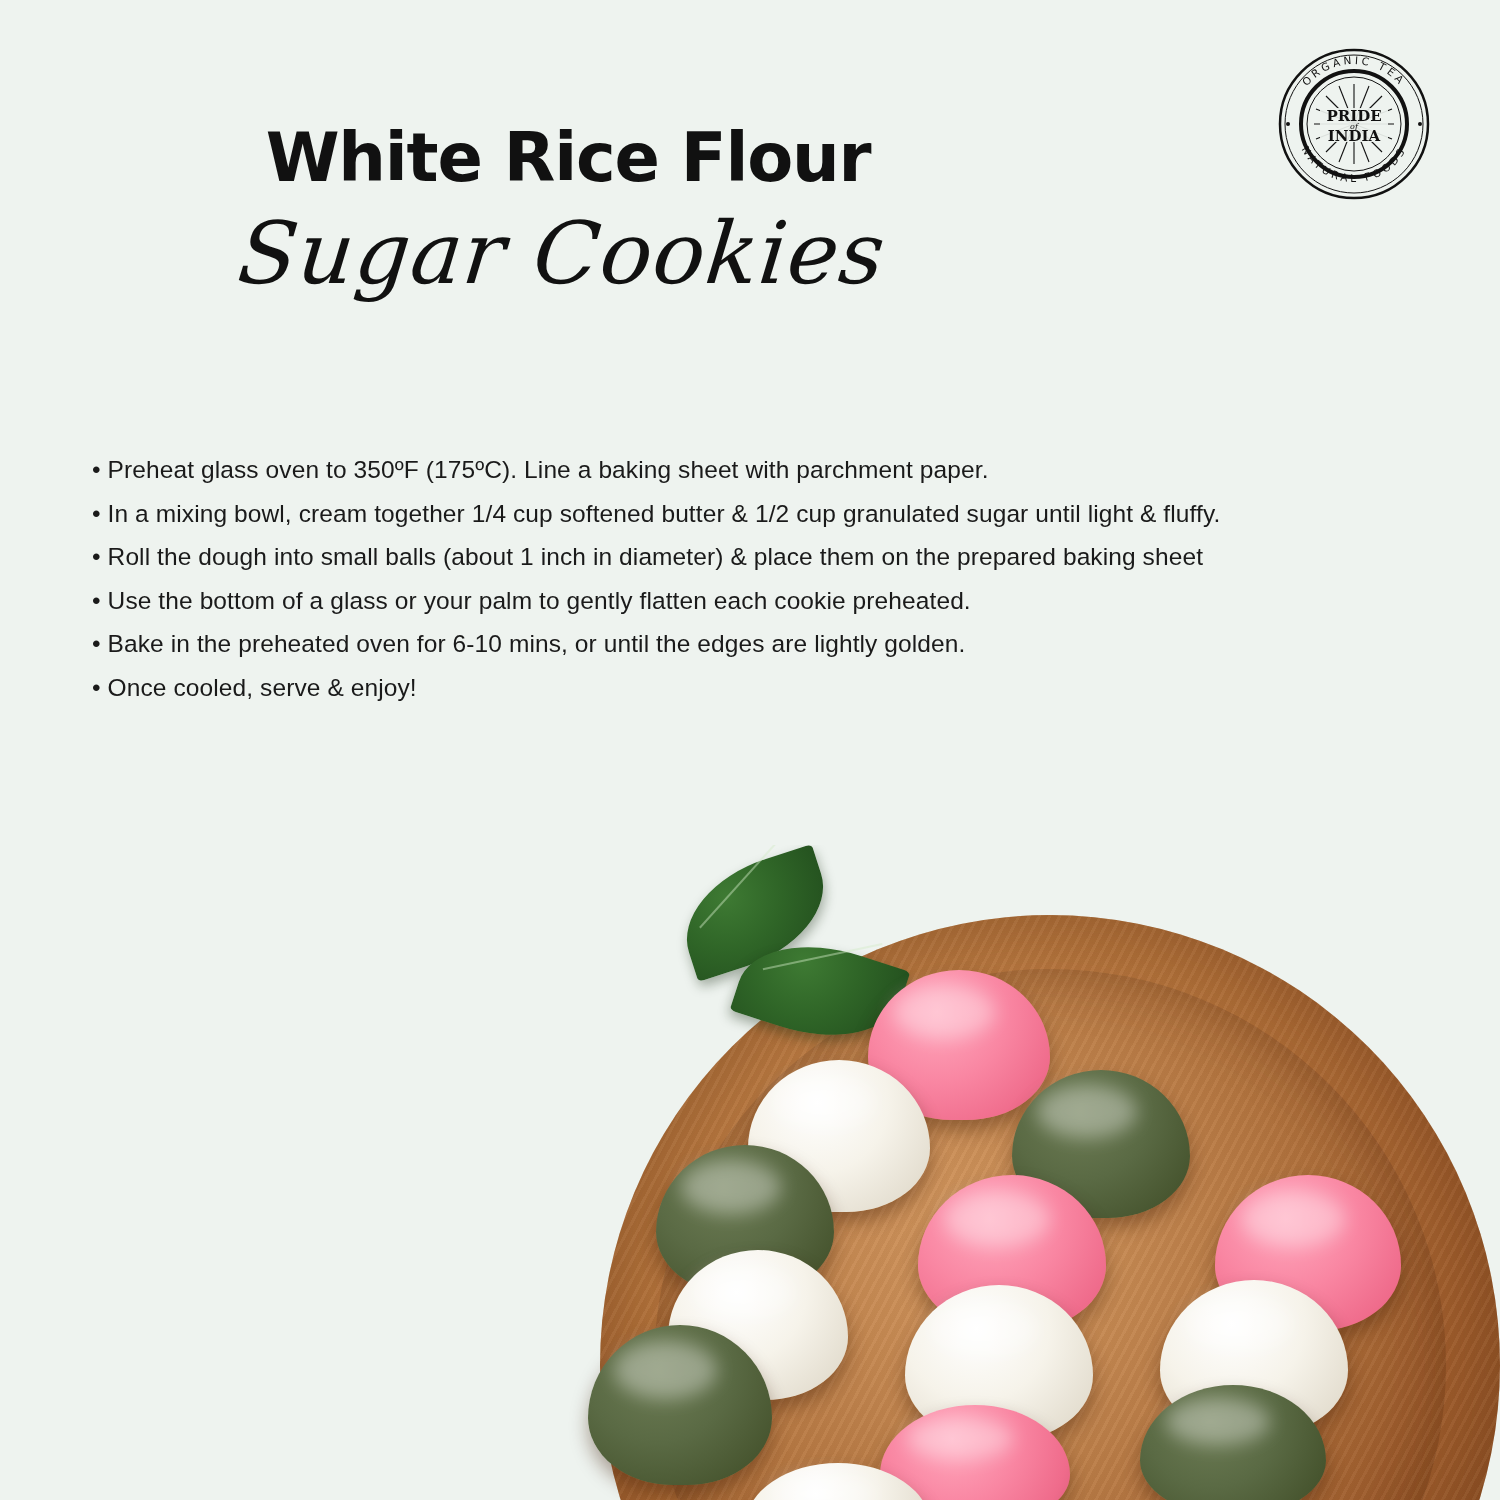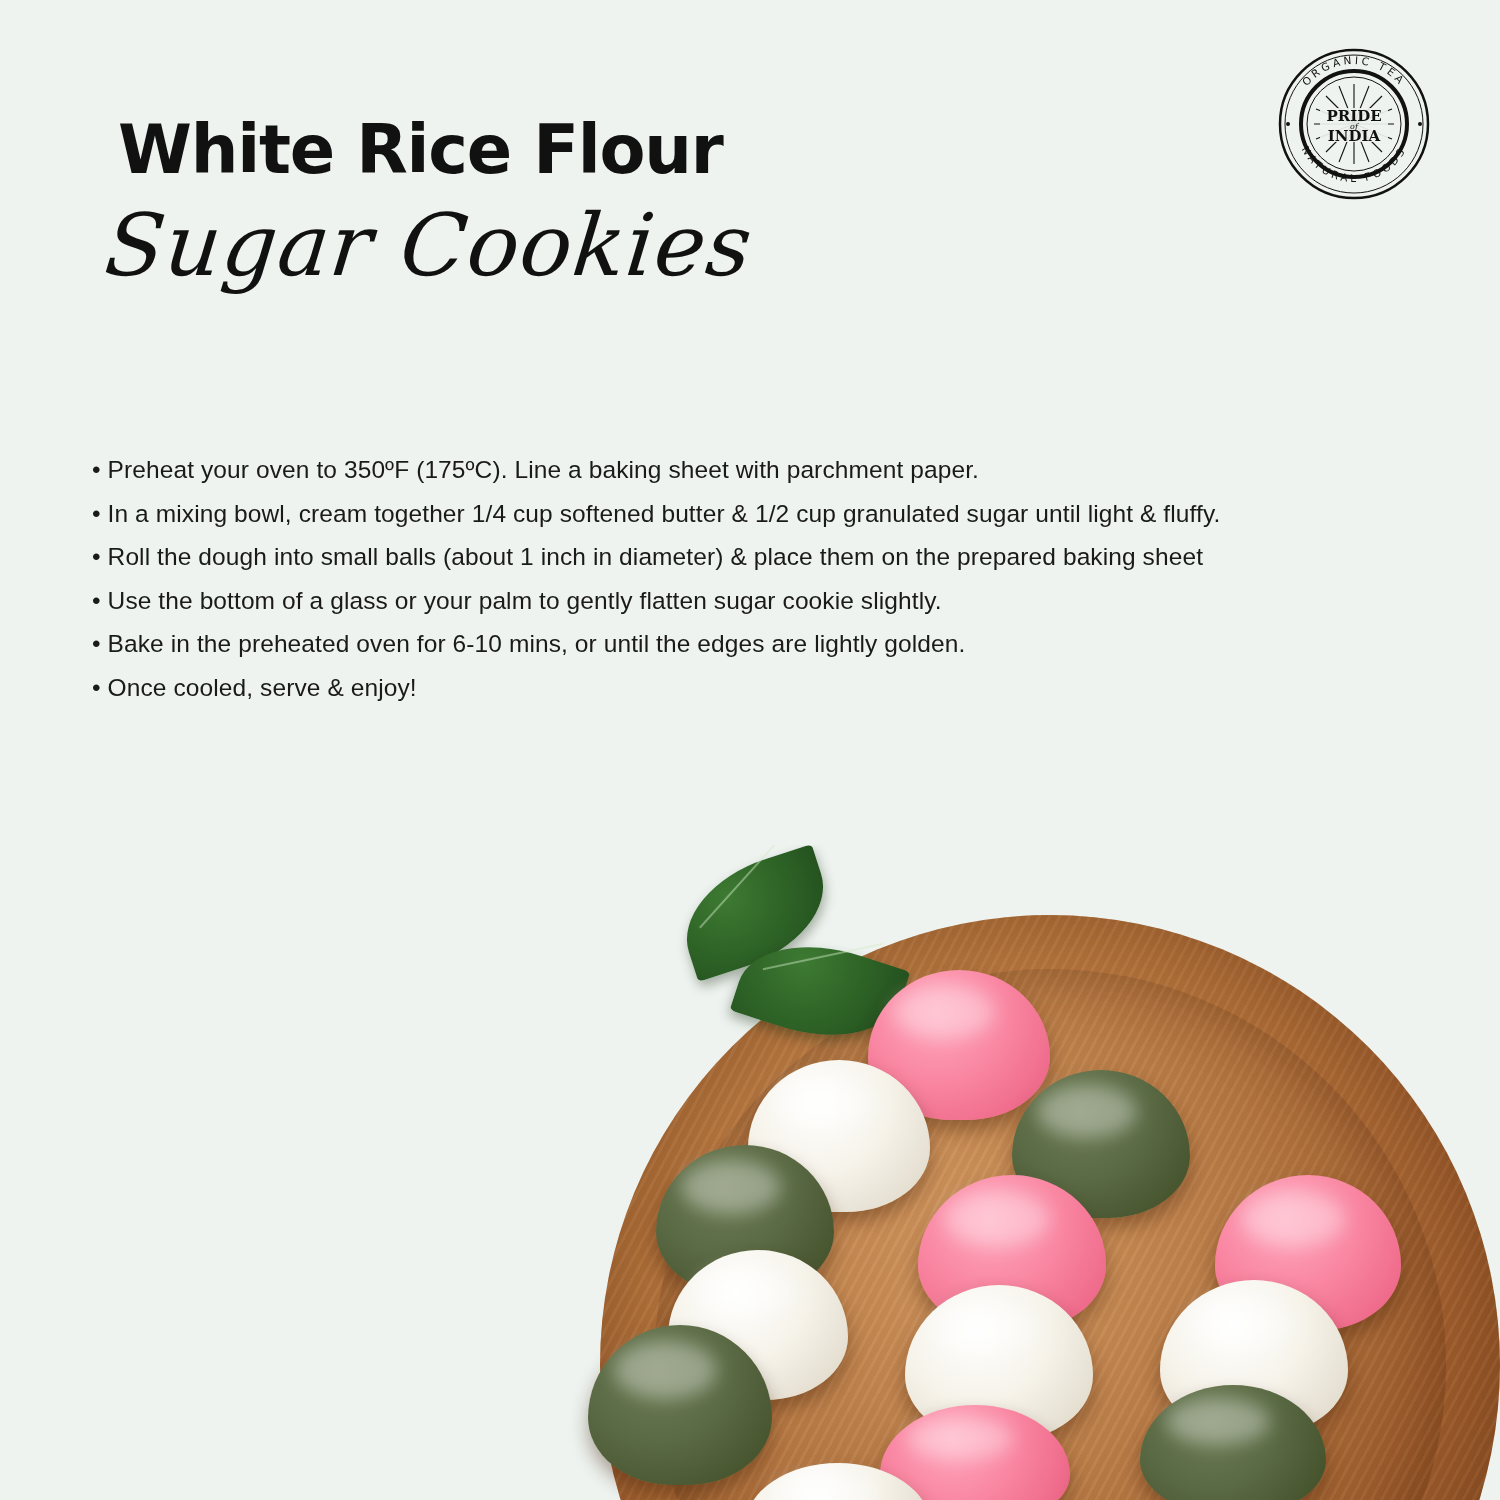--- a/index.html
+++ b/index.html
@@ -31,8 +31,9 @@
   .title-block {
     position: absolute;
     left: 118px;
-    top: 116px;
+    top: 124px;
     width: 900px;
+    text-align: center;
   }
   .title-main {
     font-family: "DejaVu Sans", sans-serif;

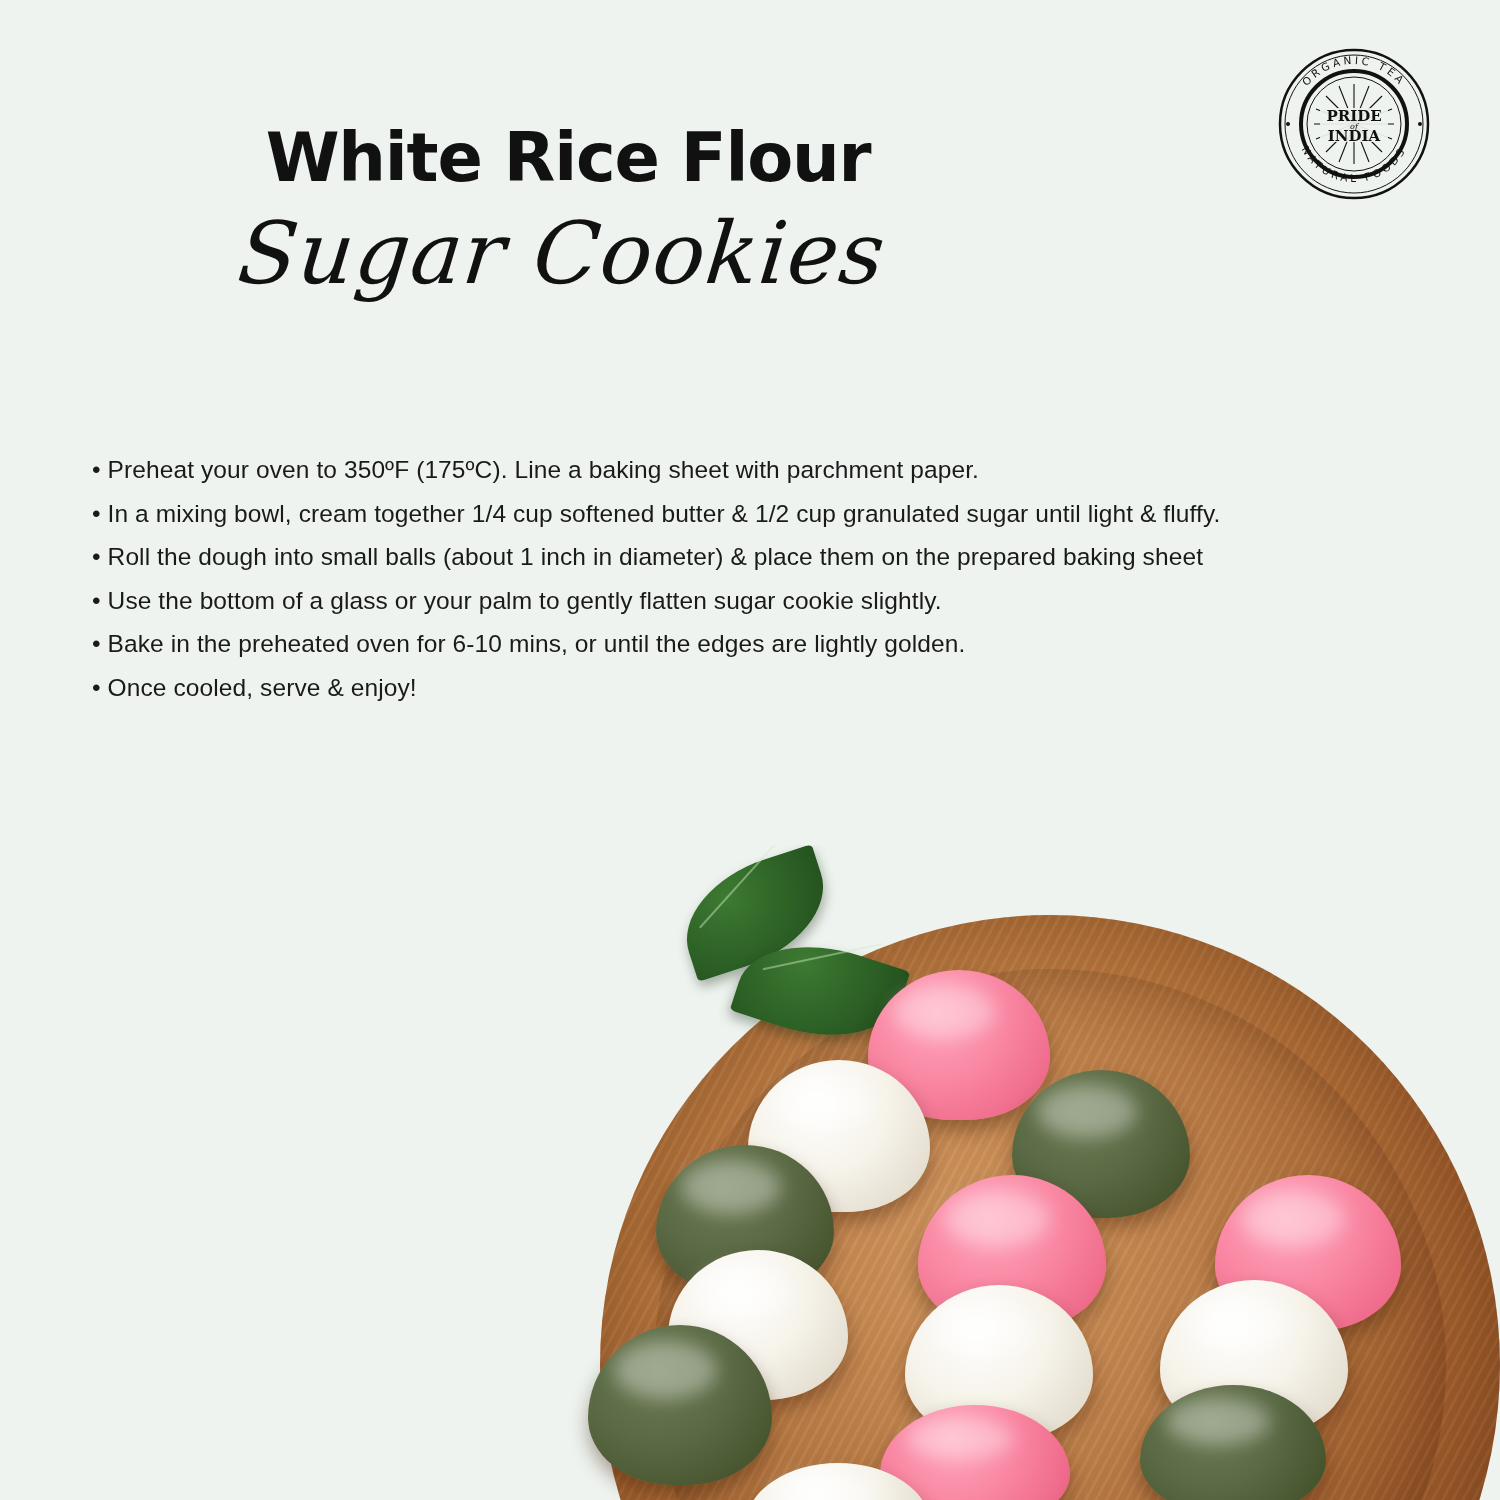--- a/index.html
+++ b/index.html
@@ -195,7 +195,7 @@
   </div>
 
   <div class="steps">
-    <div class="step">• Preheat your oven to 350ºF (175ºC). Line a baking sheet with parchment paper.</div>
+    <div class="step">• Preheat glass oven to 350ºF (175ºC). Line a baking sheet with parchment paper.</div>
     <div class="step">• In a mixing bowl, cream together 1/4 cup softened butter &amp; 1/2 cup granulated sugar until light &amp; fluffy.</div>
     <div class="step">• Roll the dough into small balls (about 1 inch in diameter) &amp; place them on the prepared baking sheet</div>
     <div class="step">• Use the bottom of a glass or your palm to gently flatten sugar cookie slightly.</div>

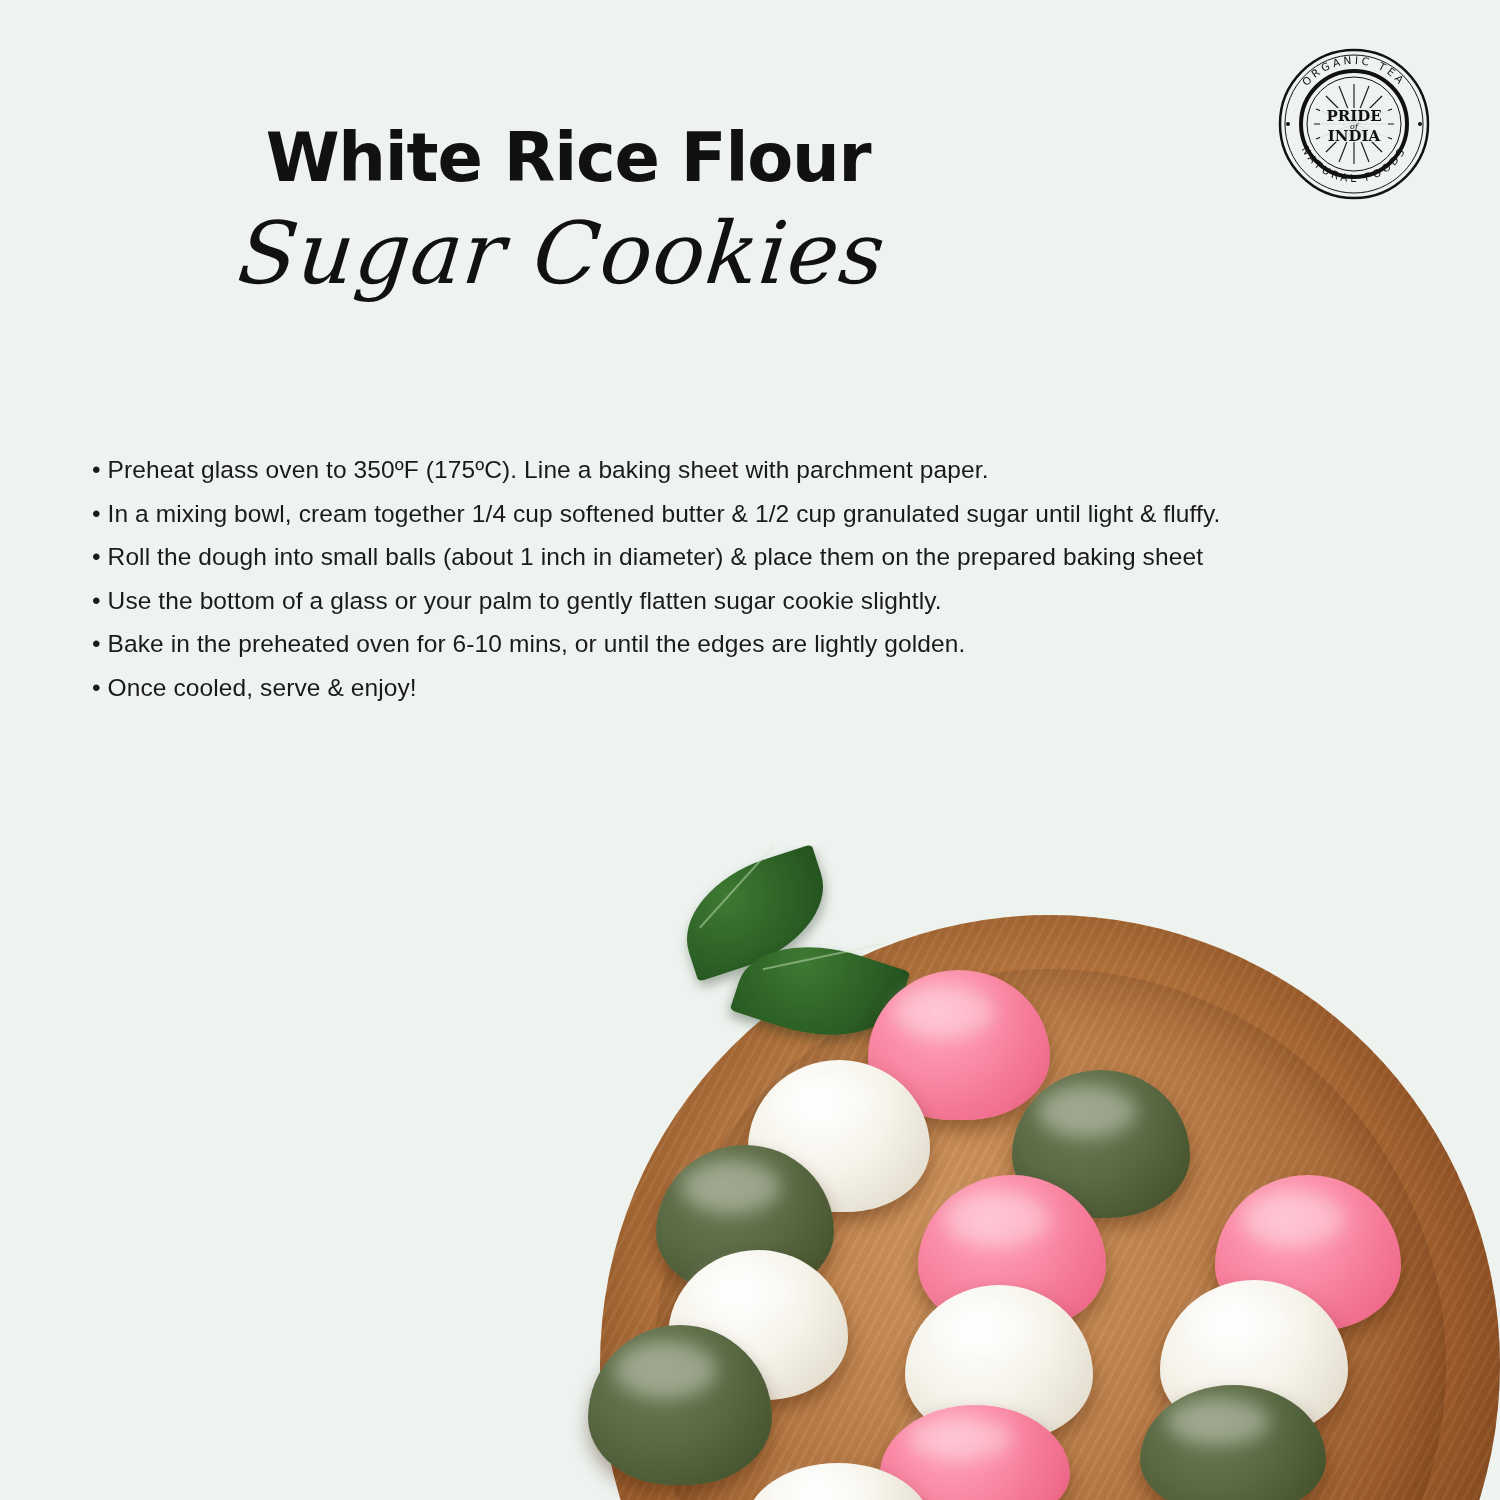--- a/index.html
+++ b/index.html
@@ -198,7 +198,7 @@
     <div class="step">• Preheat glass oven to 350ºF (175ºC). Line a baking sheet with parchment paper.</div>
     <div class="step">• In a mixing bowl, cream together 1/4 cup softened butter &amp; 1/2 cup granulated sugar until light &amp; fluffy.</div>
     <div class="step">• Roll the dough into small balls (about 1 inch in diameter) &amp; place them on the prepared baking sheet</div>
-    <div class="step">• Use the bottom of a glass or your palm to gently flatten sugar cookie slightly.</div>
+    <div class="step">• Use the bottom of a glass or your palm to gently flatten each cookie preheated.</div>
     <div class="step">• Bake in the preheated oven for 6-10 mins, or until the edges are lightly golden.</div>
     <div class="step">• Once cooled, serve &amp; enjoy!</div>
   </div>

